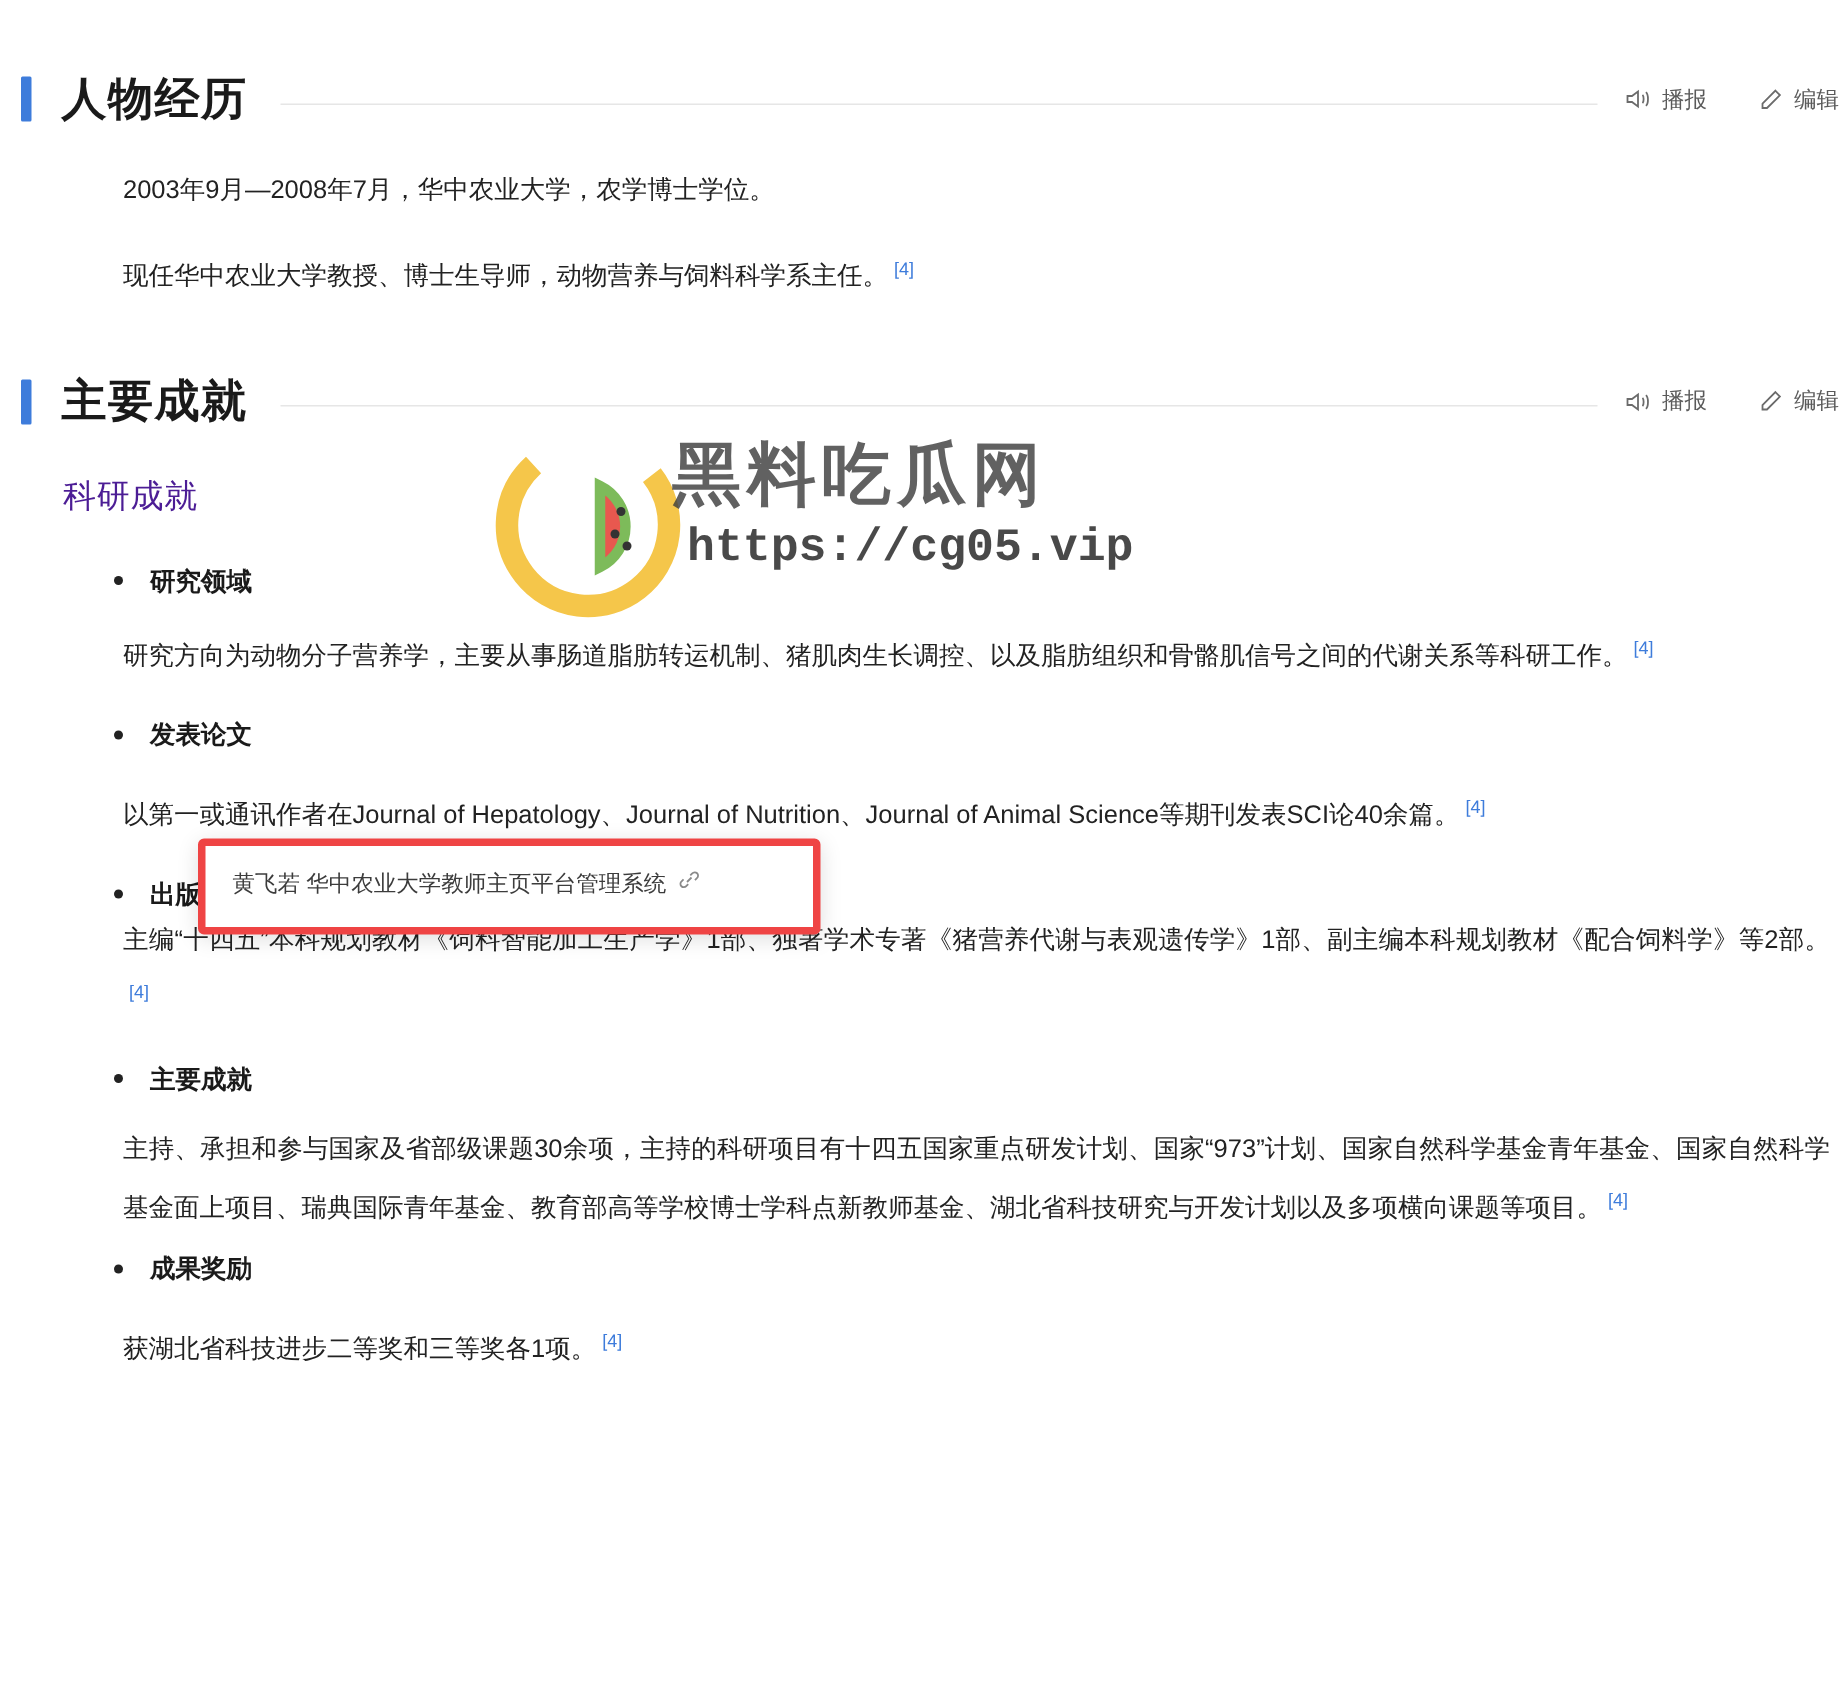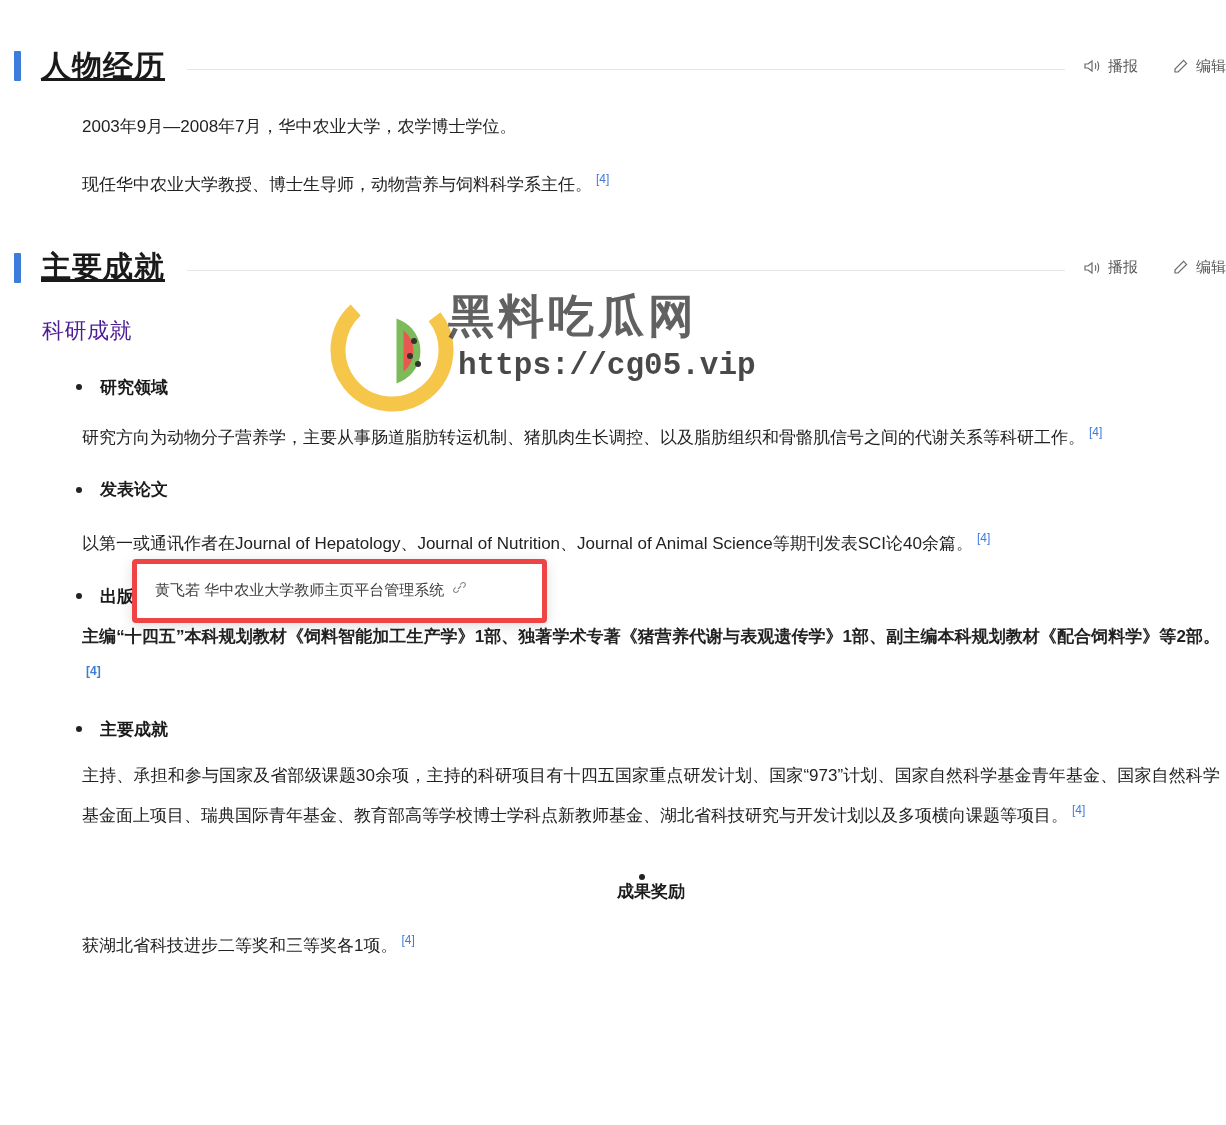--- a/index.html
+++ b/index.html
@@ -48,7 +48,6 @@
     color: #1a1a1a;
     margin-left: 20px;
     white-space: nowrap;
-    text-decoration: underline;
   }
   .head-rule {
     flex: 1 1 auto;

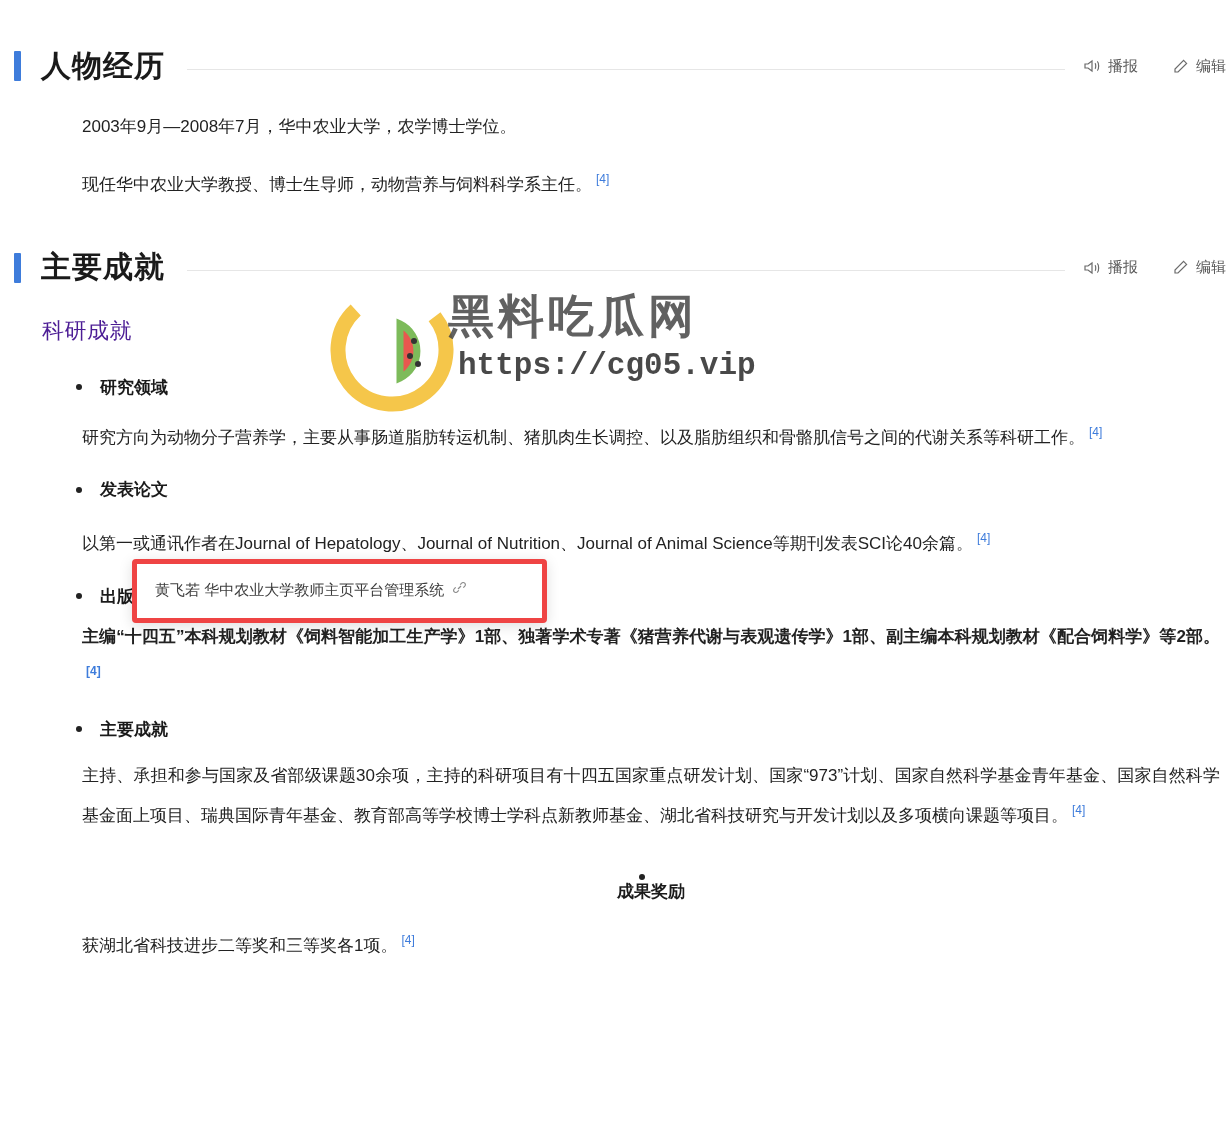--- a/index.html
+++ b/index.html
@@ -270,7 +270,7 @@
     <span class="dot"></span>
     <span>出版著作</span>
   </div>
-  <p class="para" style="margin-top:12px;font-weight:bold;">
+  <p class="para" style="margin-top:2px;">
     <span>主编“十四五”本科规划教材《饲料智能加工生产学》1部、独著学术专著《猪营养代谢与表观遗传学》1部、副主编本科规划教材《配合饲料学》等2部。</span><span class="sup">[4]</span>
   </p>
 

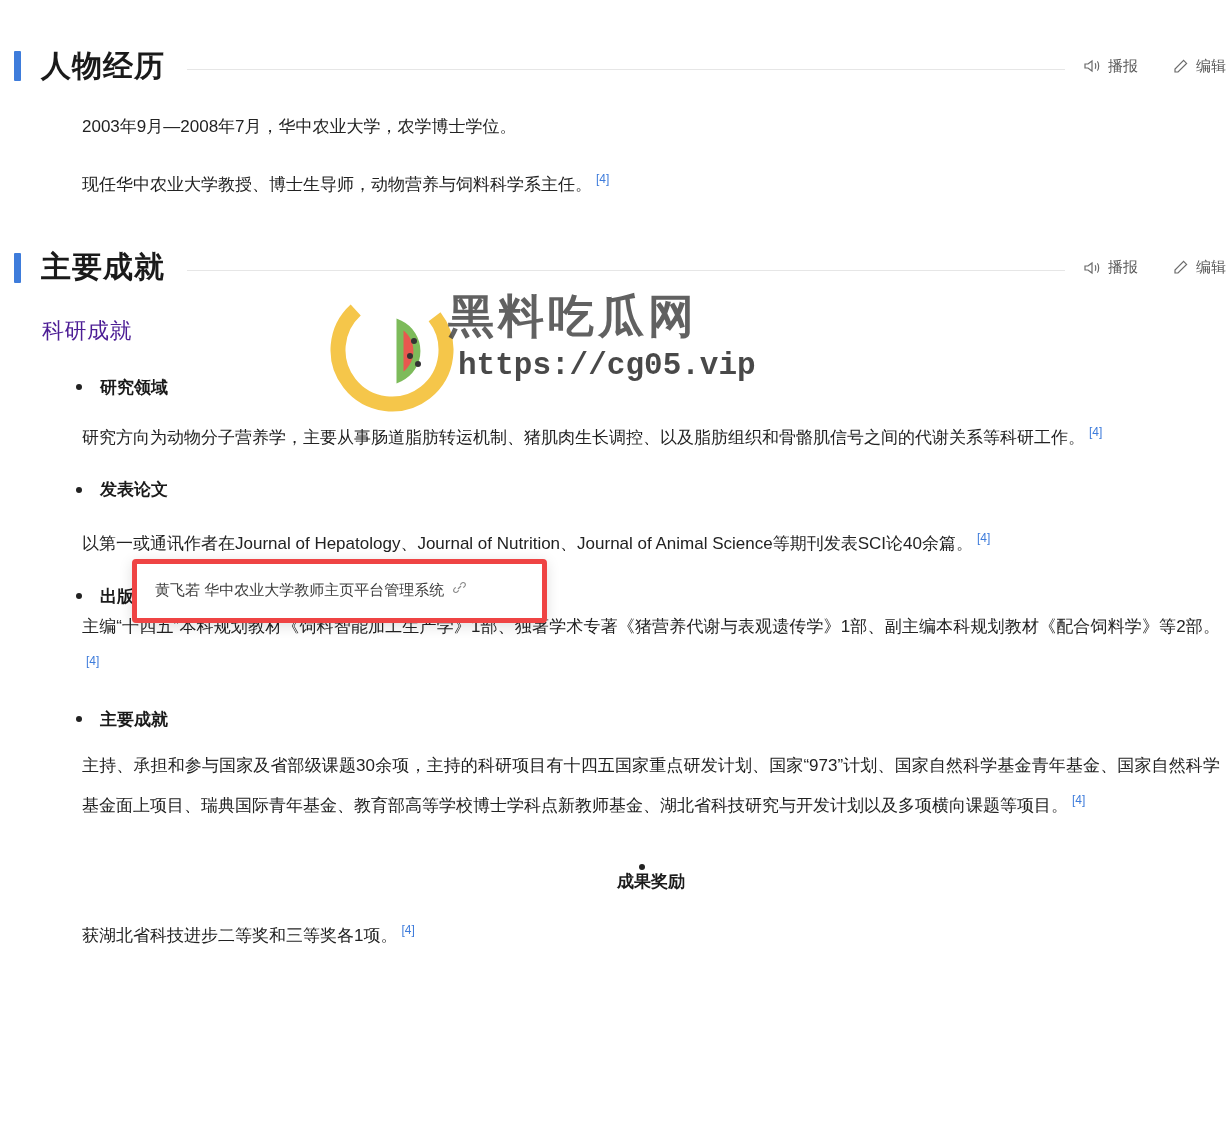--- a/index.html
+++ b/index.html
@@ -282,7 +282,7 @@
     <span>主持、承担和参与国家及省部级课题30余项，主持的科研项目有十四五国家重点研发计划、国家“973”计划、国家自然科学基金青年基金、国家自然科学基金面上项目、瑞典国际青年基金、教育部高等学校博士学科点新教师基金、湖北省科技研究与开发计划以及多项横向课题等项目。</span><span class="sup">[4]</span>
   </p>
 
-  <div class="bullet" style="margin-top:42px;flex-direction:column;">
+  <div class="bullet" style="margin-top:12px;">
     <span class="dot"></span>
     <span>成果奖励</span>
   </div>

